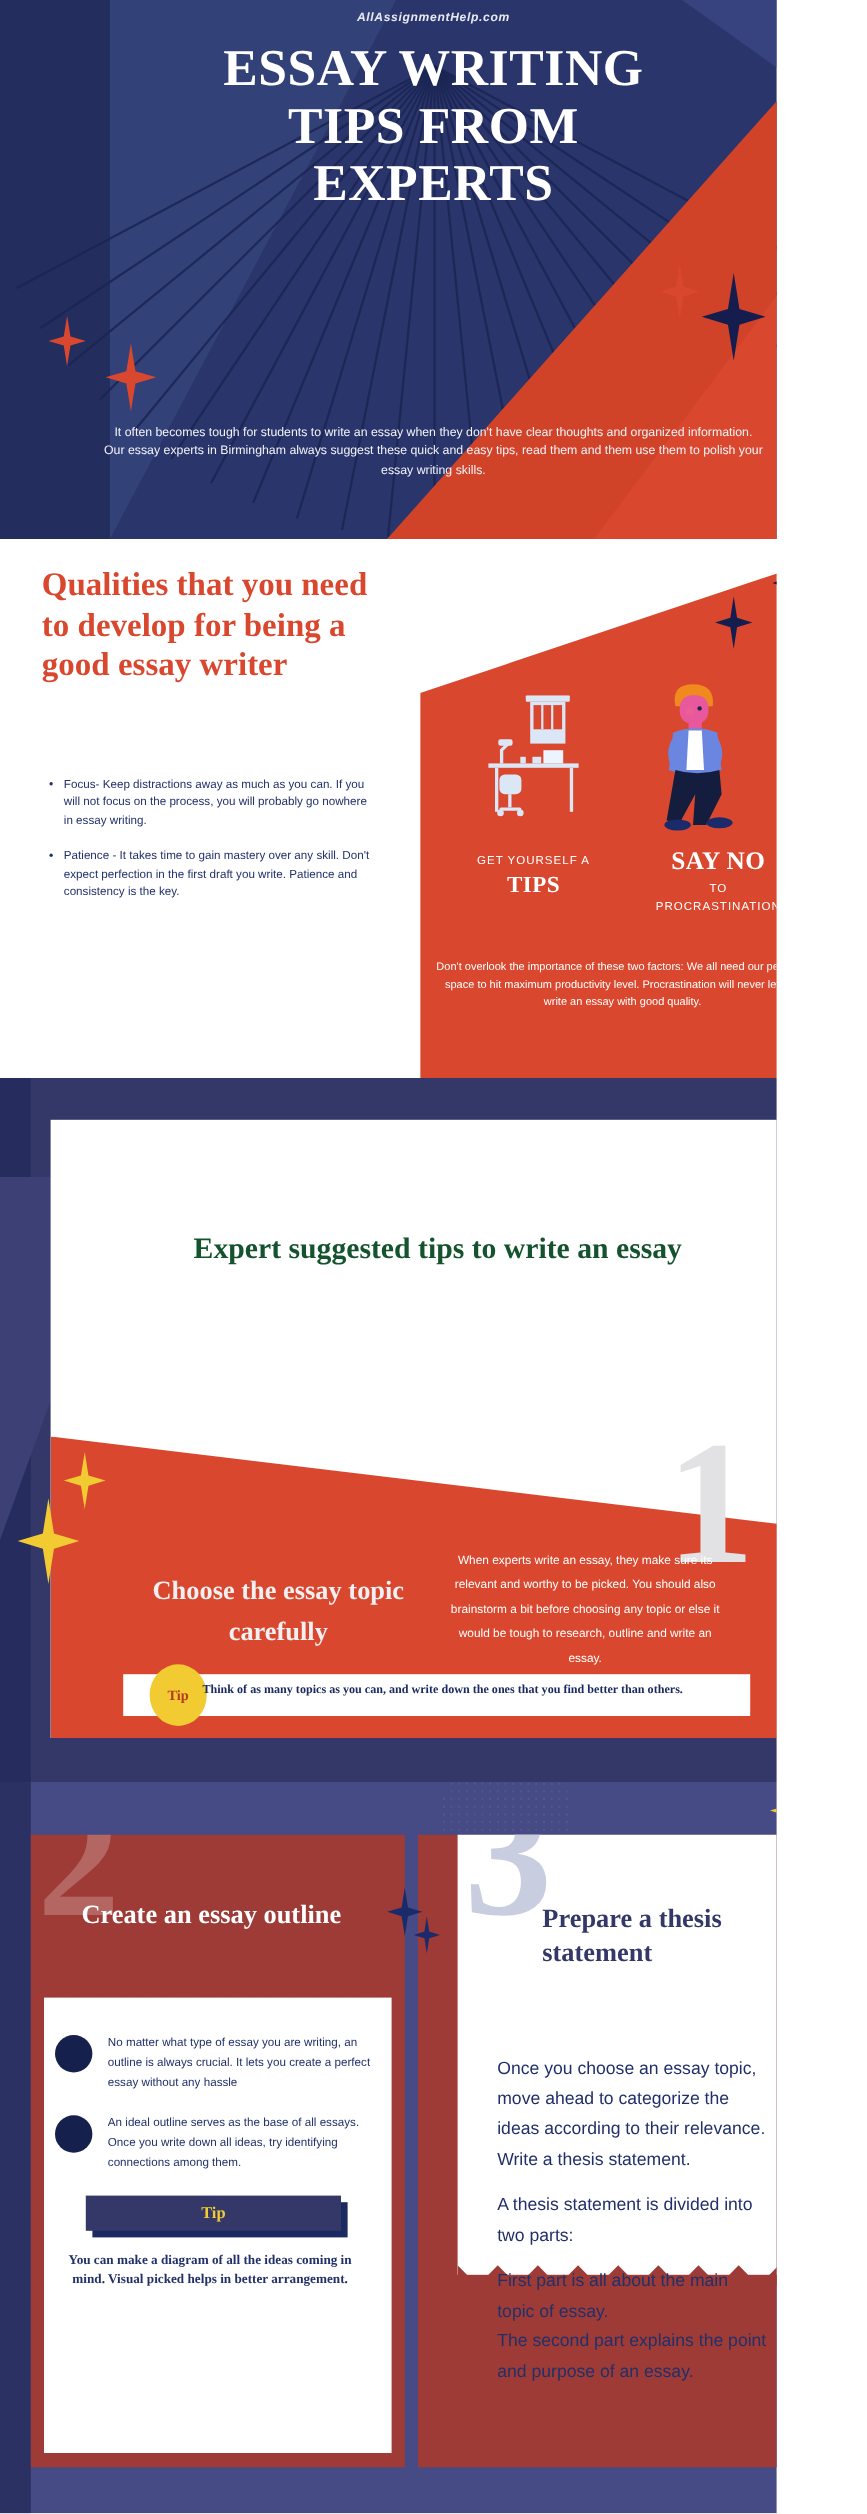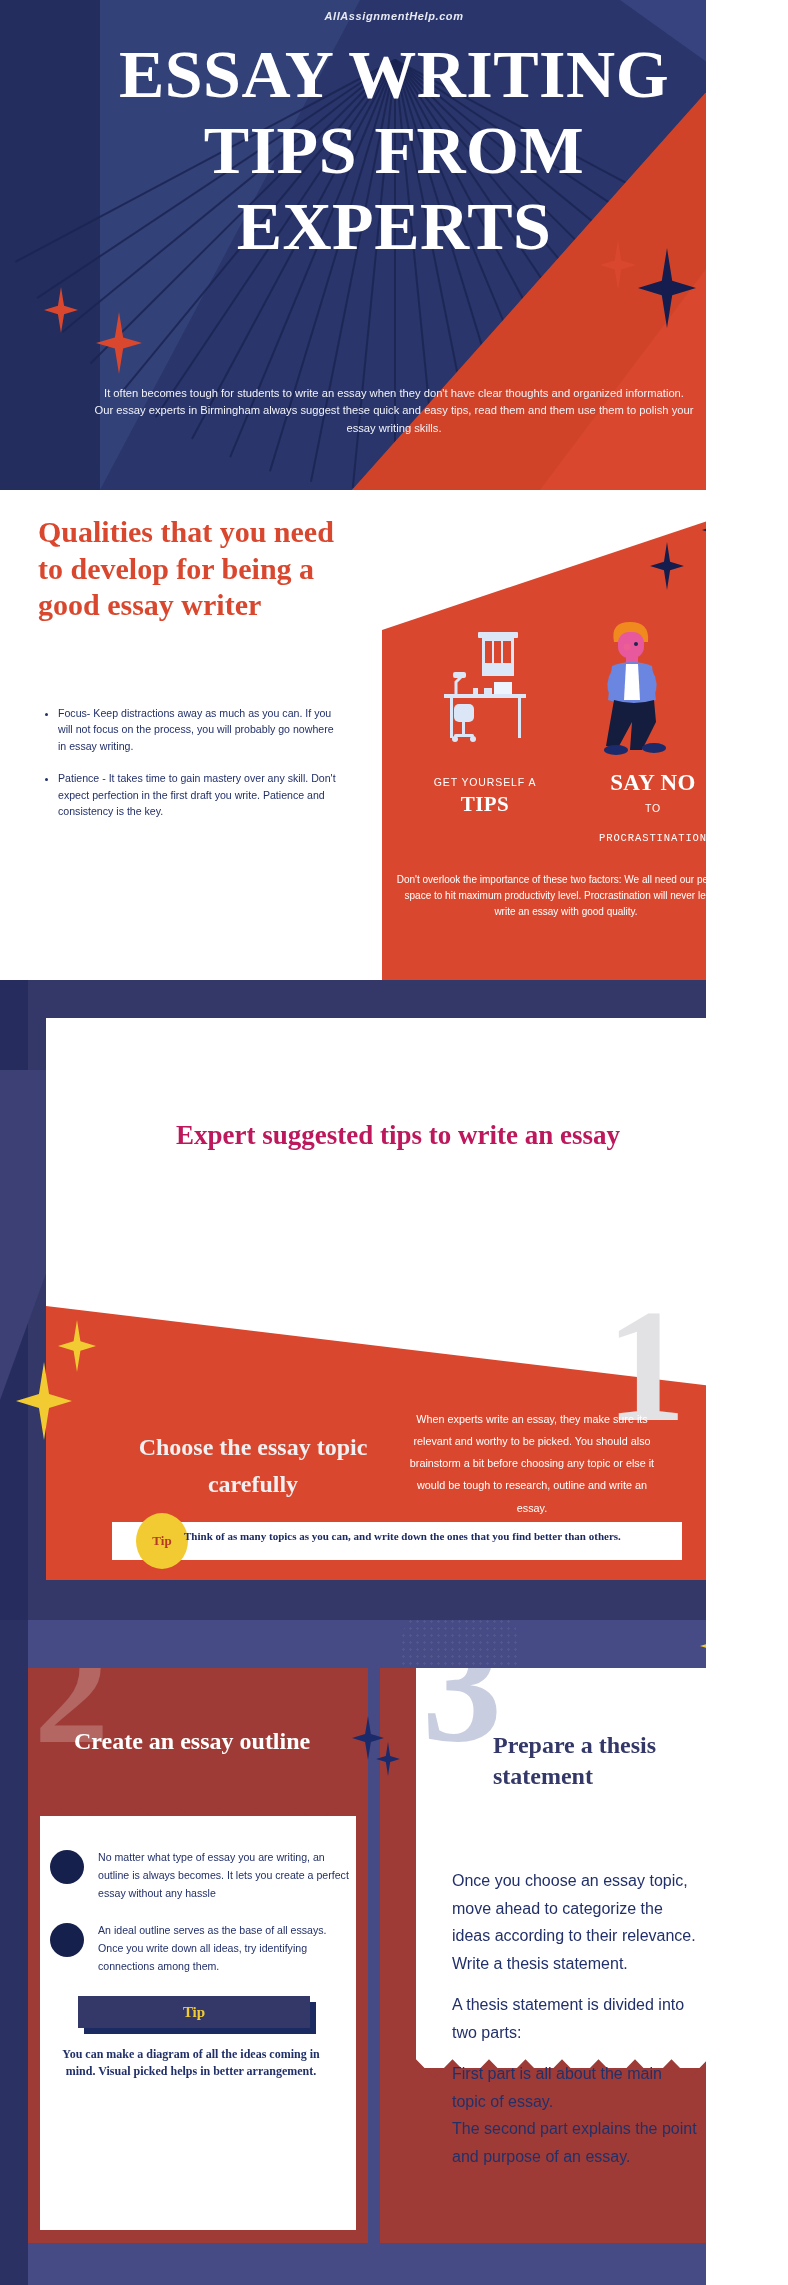--- a/index.html
+++ b/index.html
@@ -80,7 +80,7 @@
     color: #ffffff;
     font-family: "Liberation Serif", serif;
     font-weight: bold;
-    font-size: 68px;
+    font-size: 47px;
     line-height: 1.12;
     letter-spacing: .5px;
     z-index: 6;

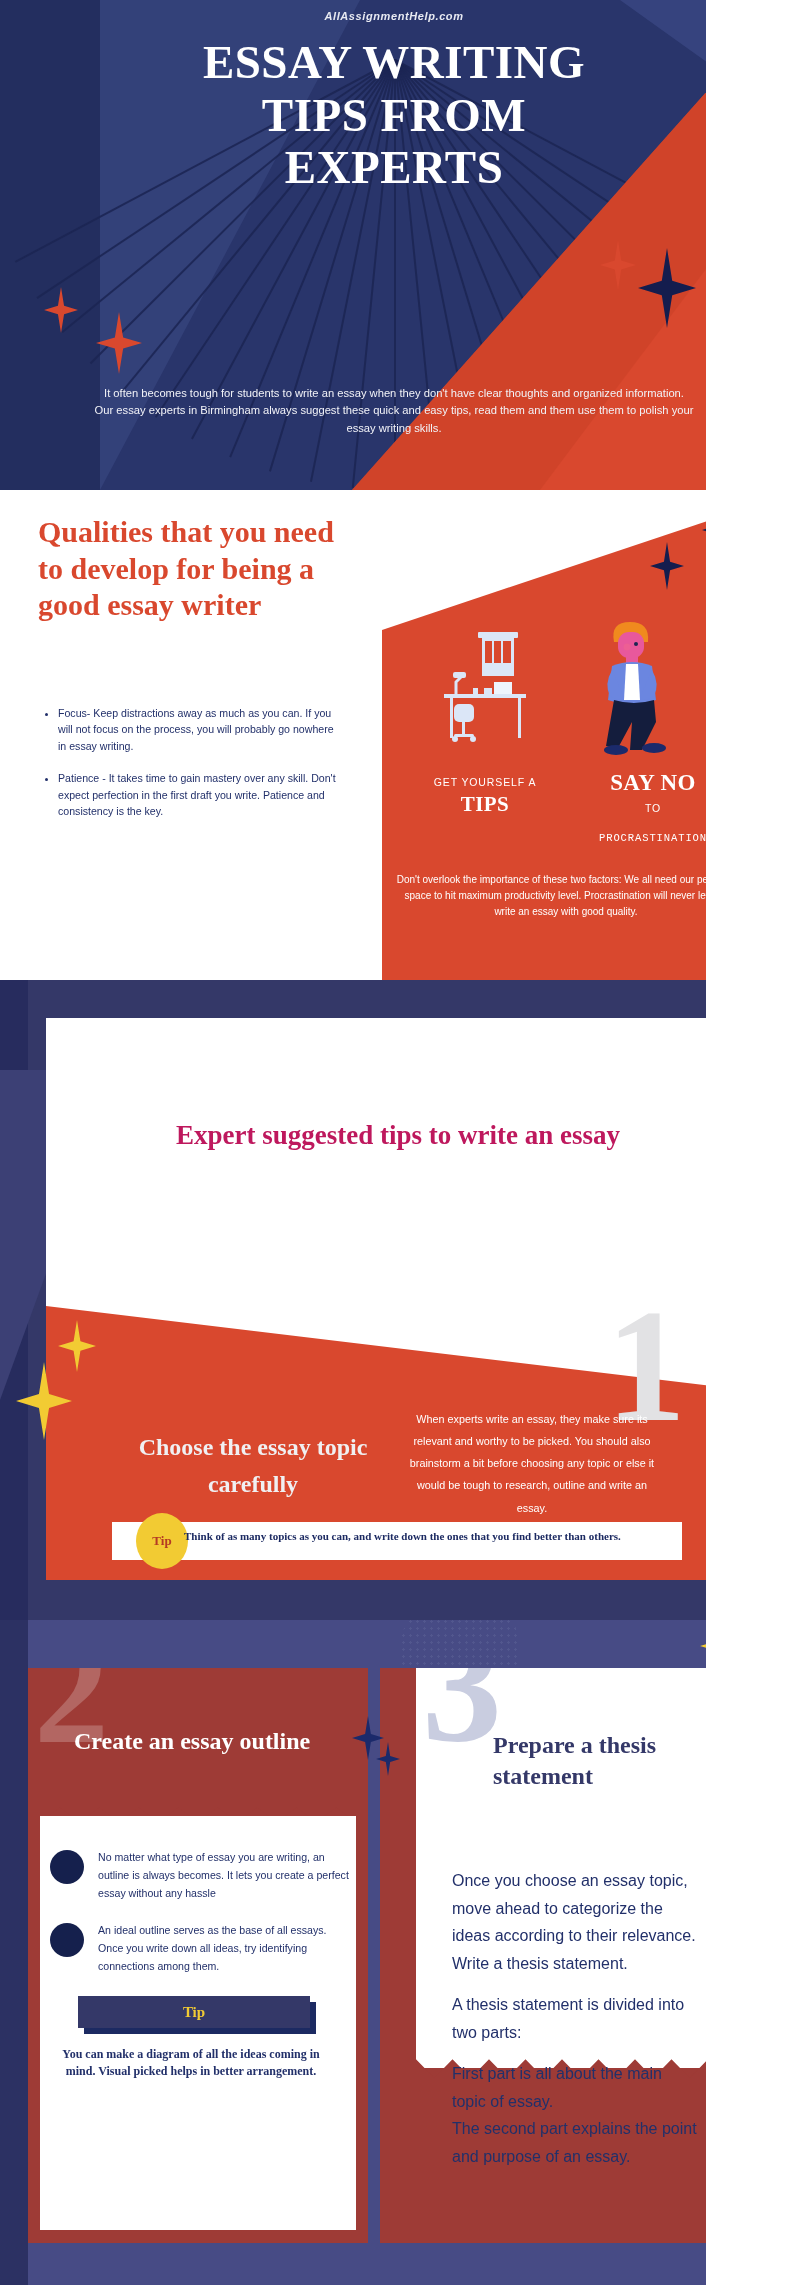--- a/index.html
+++ b/index.html
@@ -396,7 +396,7 @@
 
     <div class="panel-lbl-lg" style="position:absolute;left:568px;top:280px;width:170px;font-size:23px;">SAY NO</div>
     <div class="panel-lbl-sm" style="position:absolute;left:568px;top:312px;width:170px;">TO</div>
-    <div class="panel-lbl-sm" style="position:absolute;left:568px;top:342px;width:170px;font-family:Liberation Mono, monospace;">PROCRASTINATION</div>
+    <div class="panel-lbl-sm" style="position:absolute;left:568px;top:328px;width:170px;">PROCRASTINATION</div>
 
     <div class="panel-para">Don't overlook the importance of these two factors: We all need our personal space to hit maximum productivity level. Procrastination will never let you write an essay with good quality.</div>
   </div>

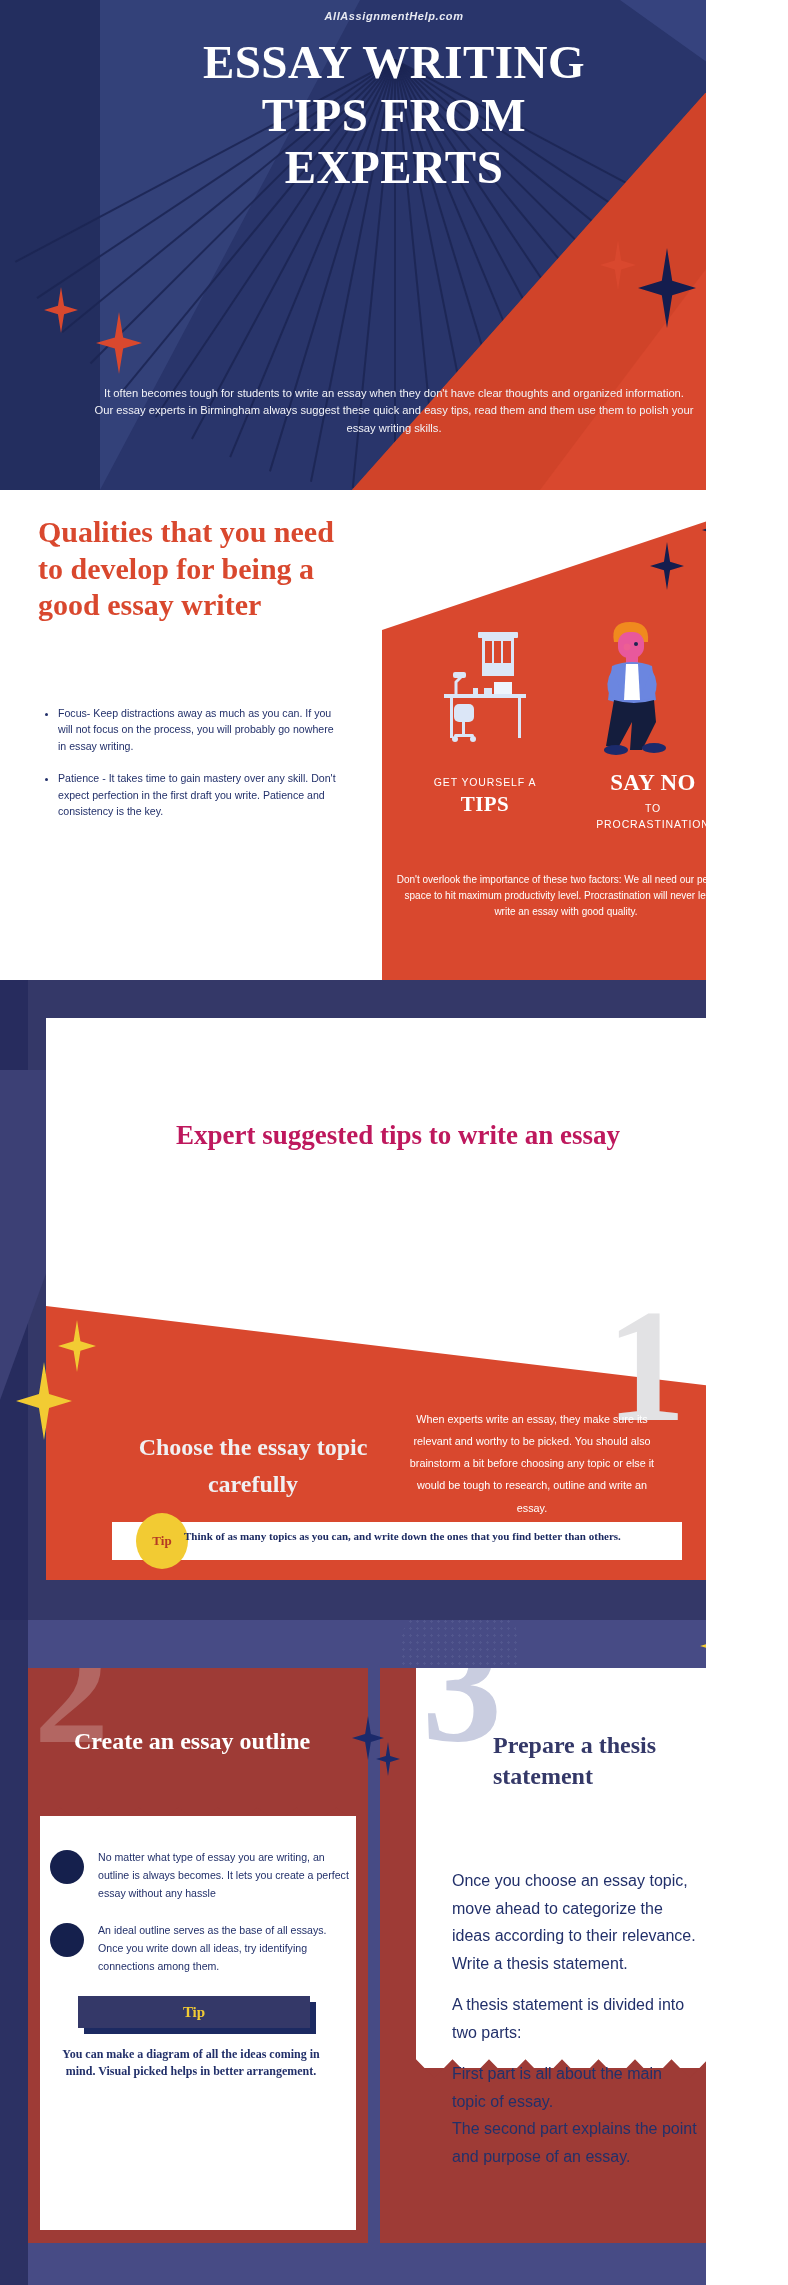--- a/index.html
+++ b/index.html
@@ -168,7 +168,7 @@
   }
   .sec3-h {
     position:absolute; left:130px; top:100px; width:480px;
-    color:#be185d;
+    color:#14532d;
     font-family:"Liberation Serif", serif; font-weight:bold;
     font-size:27px; line-height:1.32;
   }

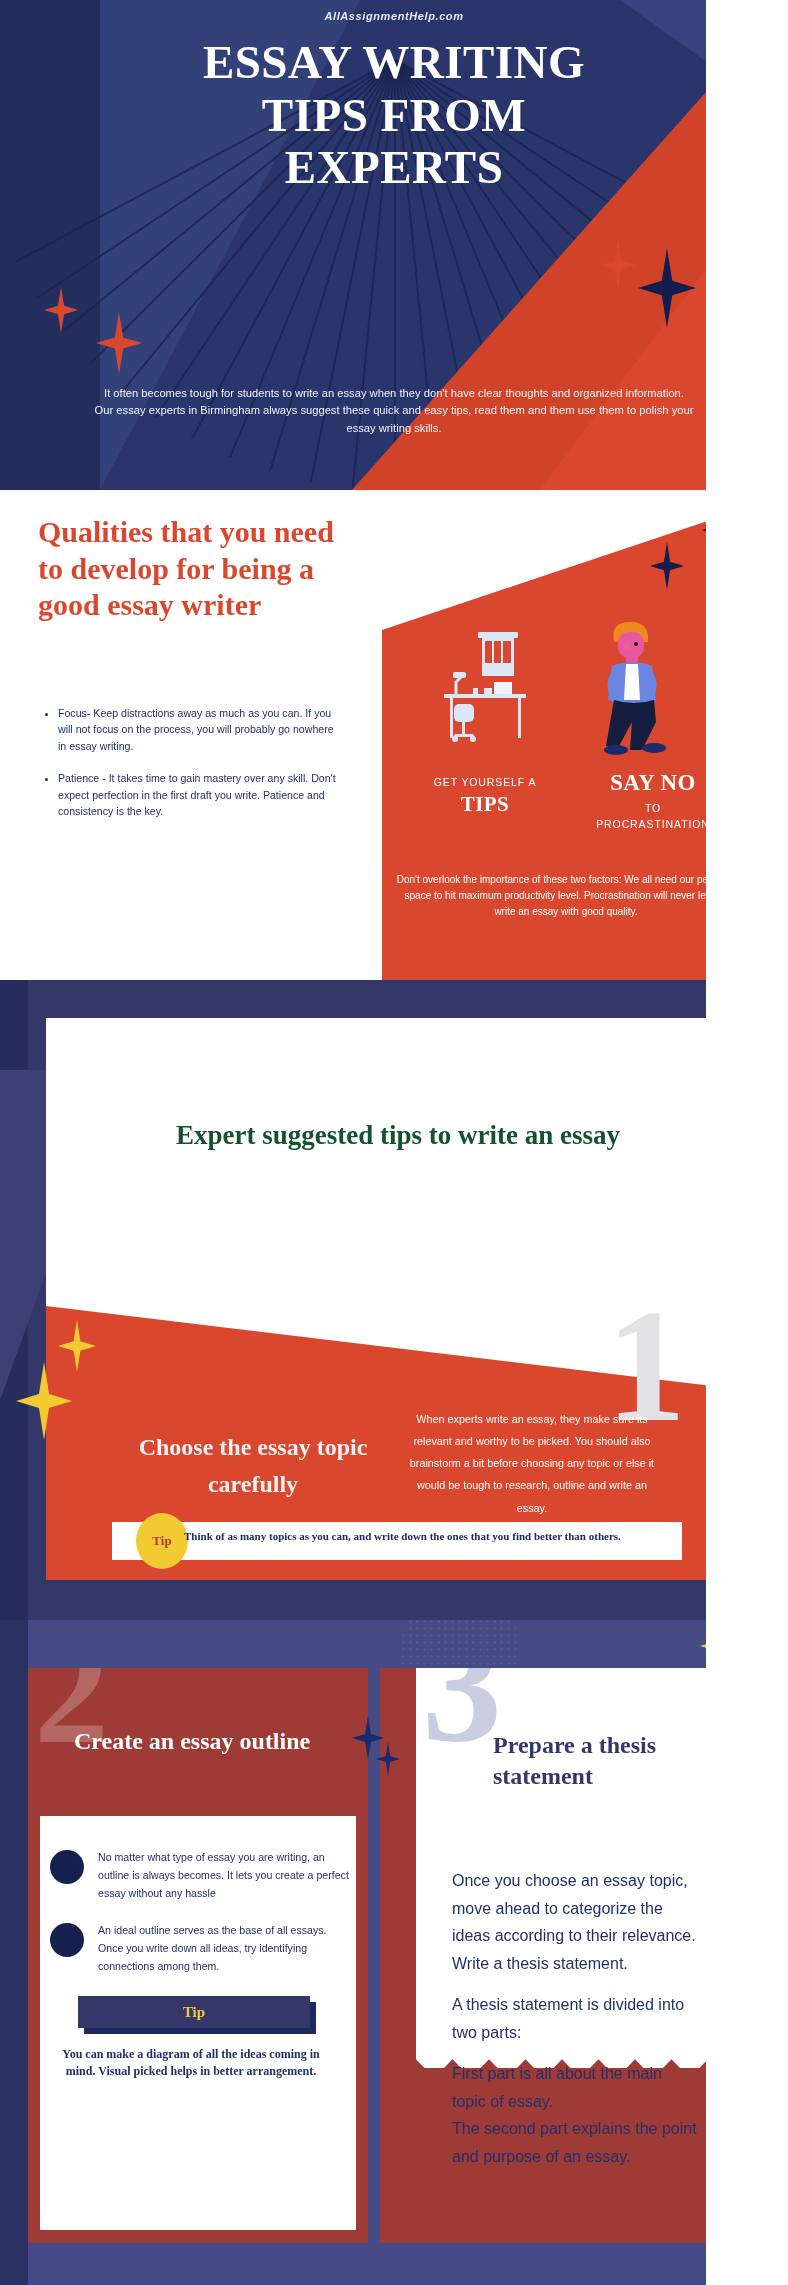--- a/index.html
+++ b/index.html
@@ -442,7 +442,7 @@
       <div class="bullets2">
         <div class="row">
           <div class="dot"></div>
-          <div>No matter what type of essay you are writing, an outline is always becomes. It lets you create a perfect essay without any hassle</div>
+          <div>No matter what type of essay you are writing, an outline is always crucial. It lets you create a perfect essay without any hassle</div>
         </div>
         <div class="row">
           <div class="dot"></div>

